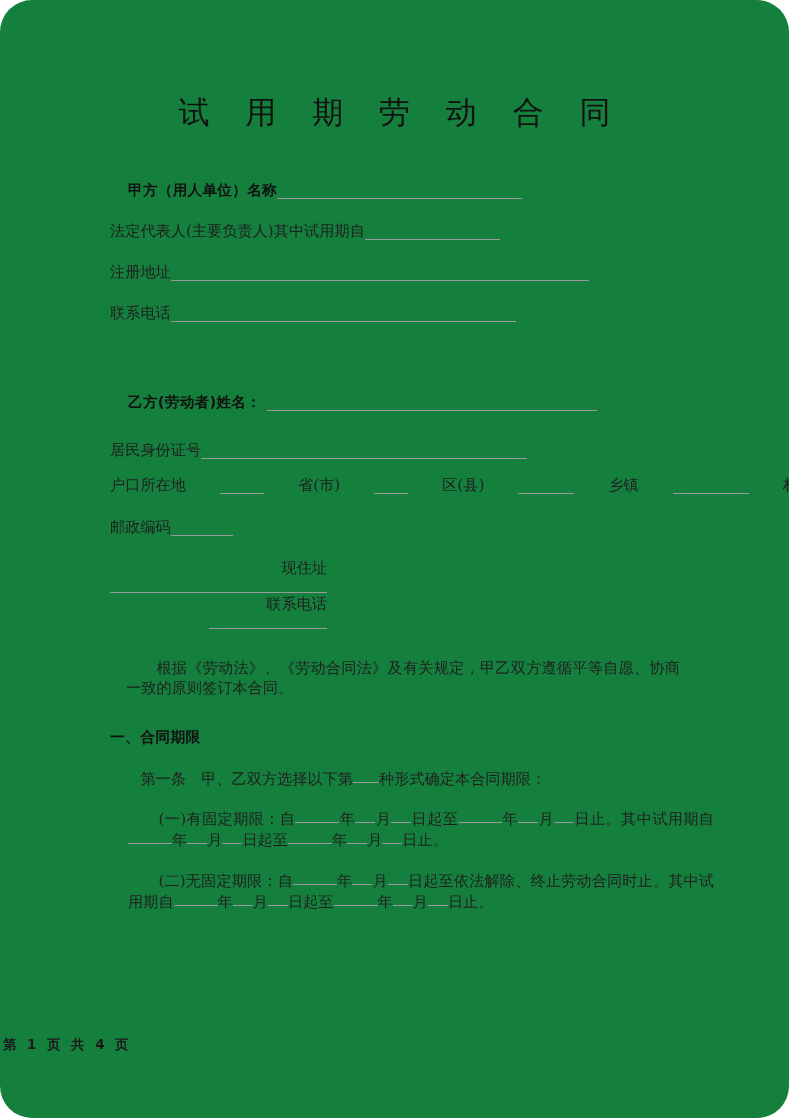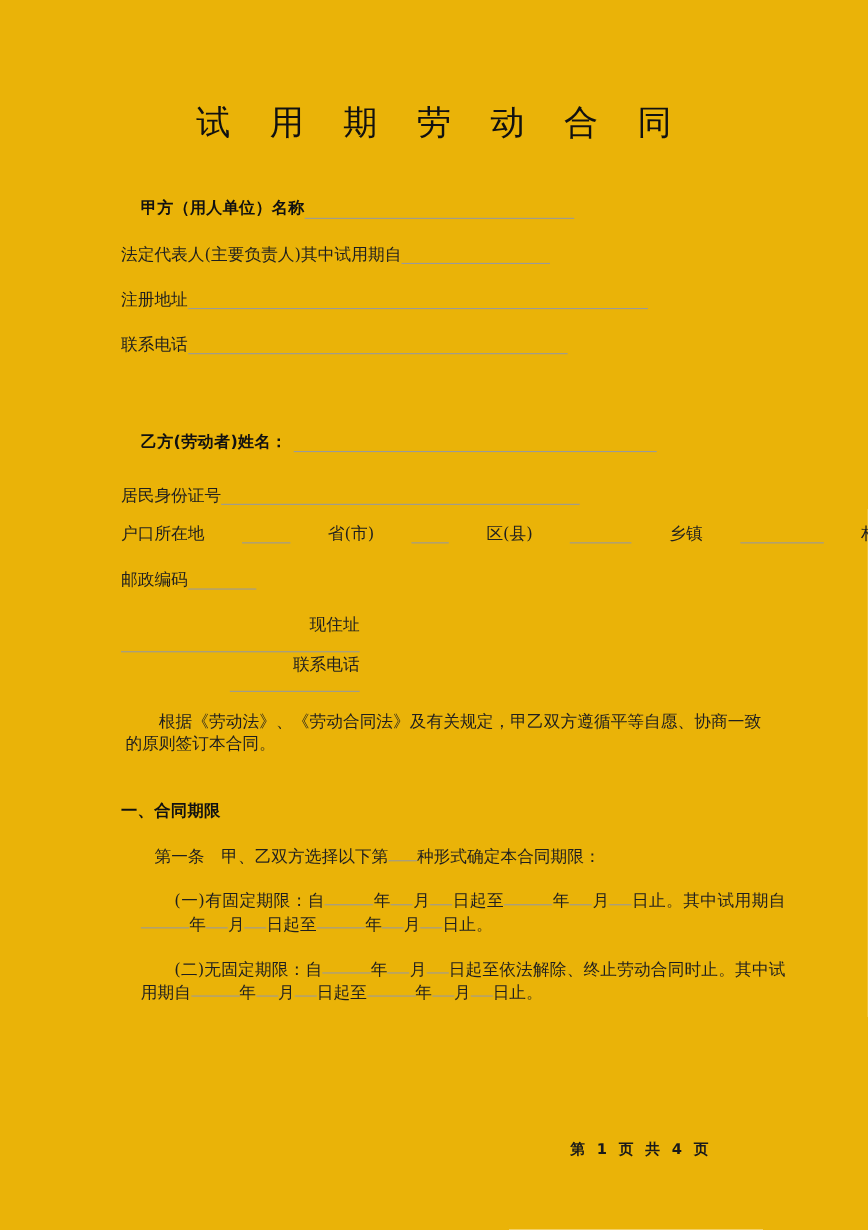--- a/index.html
+++ b/index.html
@@ -19,7 +19,8 @@
   .page {
     position: absolute;
     inset: 0;
-    background: #eab308;
+    background: #15803d;
+    border-radius: 32px;
   }
 
   .doc-title {

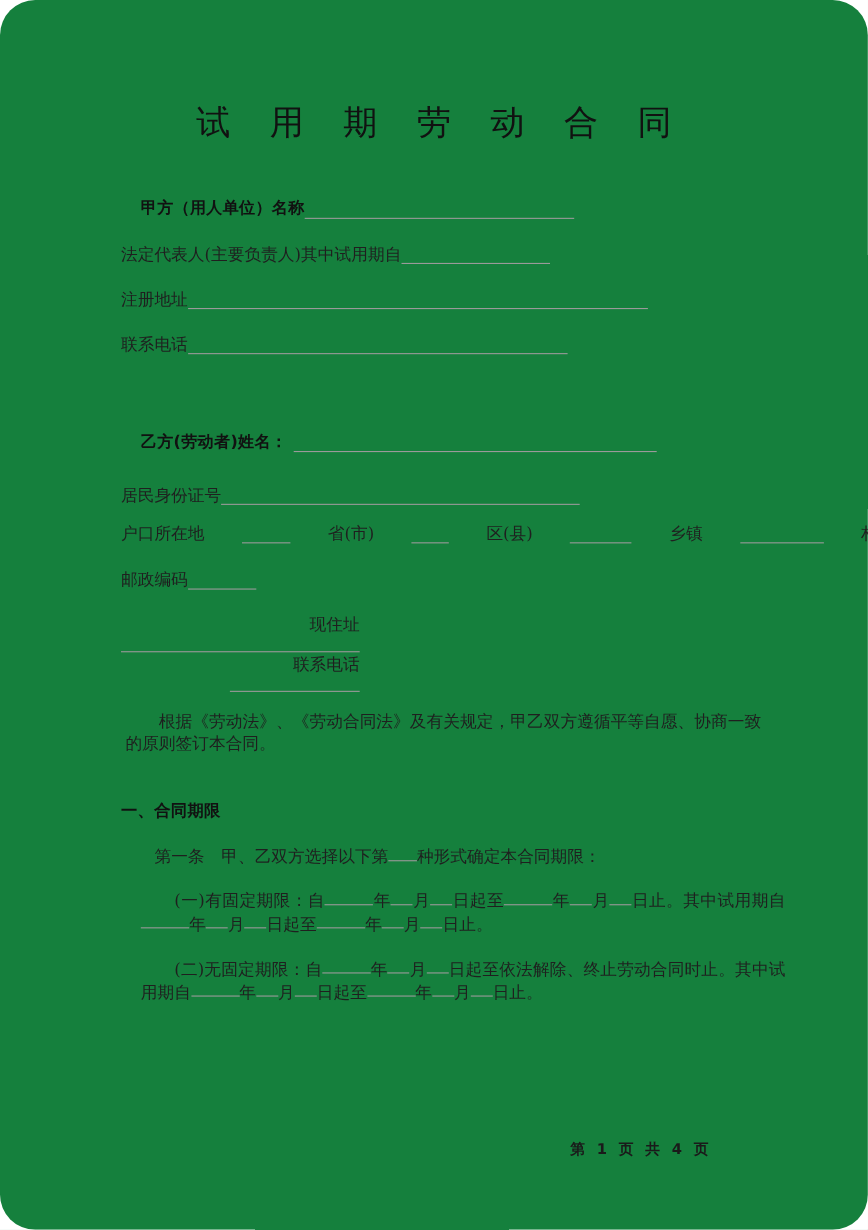--- a/index.html
+++ b/index.html
@@ -201,7 +201,7 @@
     </div>
 
     <div class="blk-intro">
-      <p class="para indent2" style="margin:4px;">根据《劳动法》、《劳动合同法》及有关规定，甲乙双方遵循平等自愿、协商一致的原则签订本合同。</p>
+      <p class="para indent2" style="margin:16px;">根据《劳动法》、《劳动合同法》及有关规定，甲乙双方遵循平等自愿、协商一致的原则签订本合同。</p>
     </div>
 
     <div class="blk-sec1">

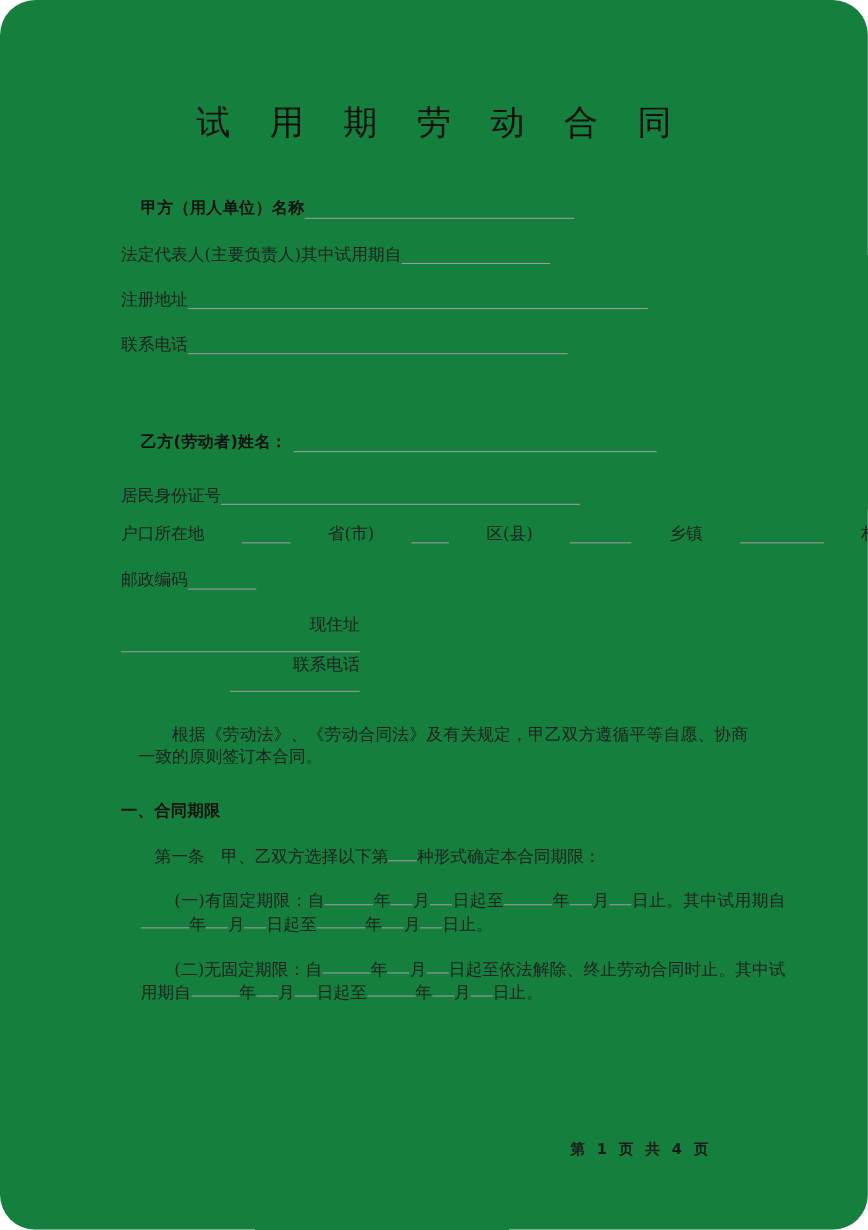--- a/index.html
+++ b/index.html
@@ -108,7 +108,7 @@
     left: 0;
     top: 1036px;
     width: 647px;
-    text-align: right;
+    text-align: left;
     font-family: "DejaVu Sans", "Liberation Sans", sans-serif;
     font-weight: bold;
     font-size: 13.4px;

